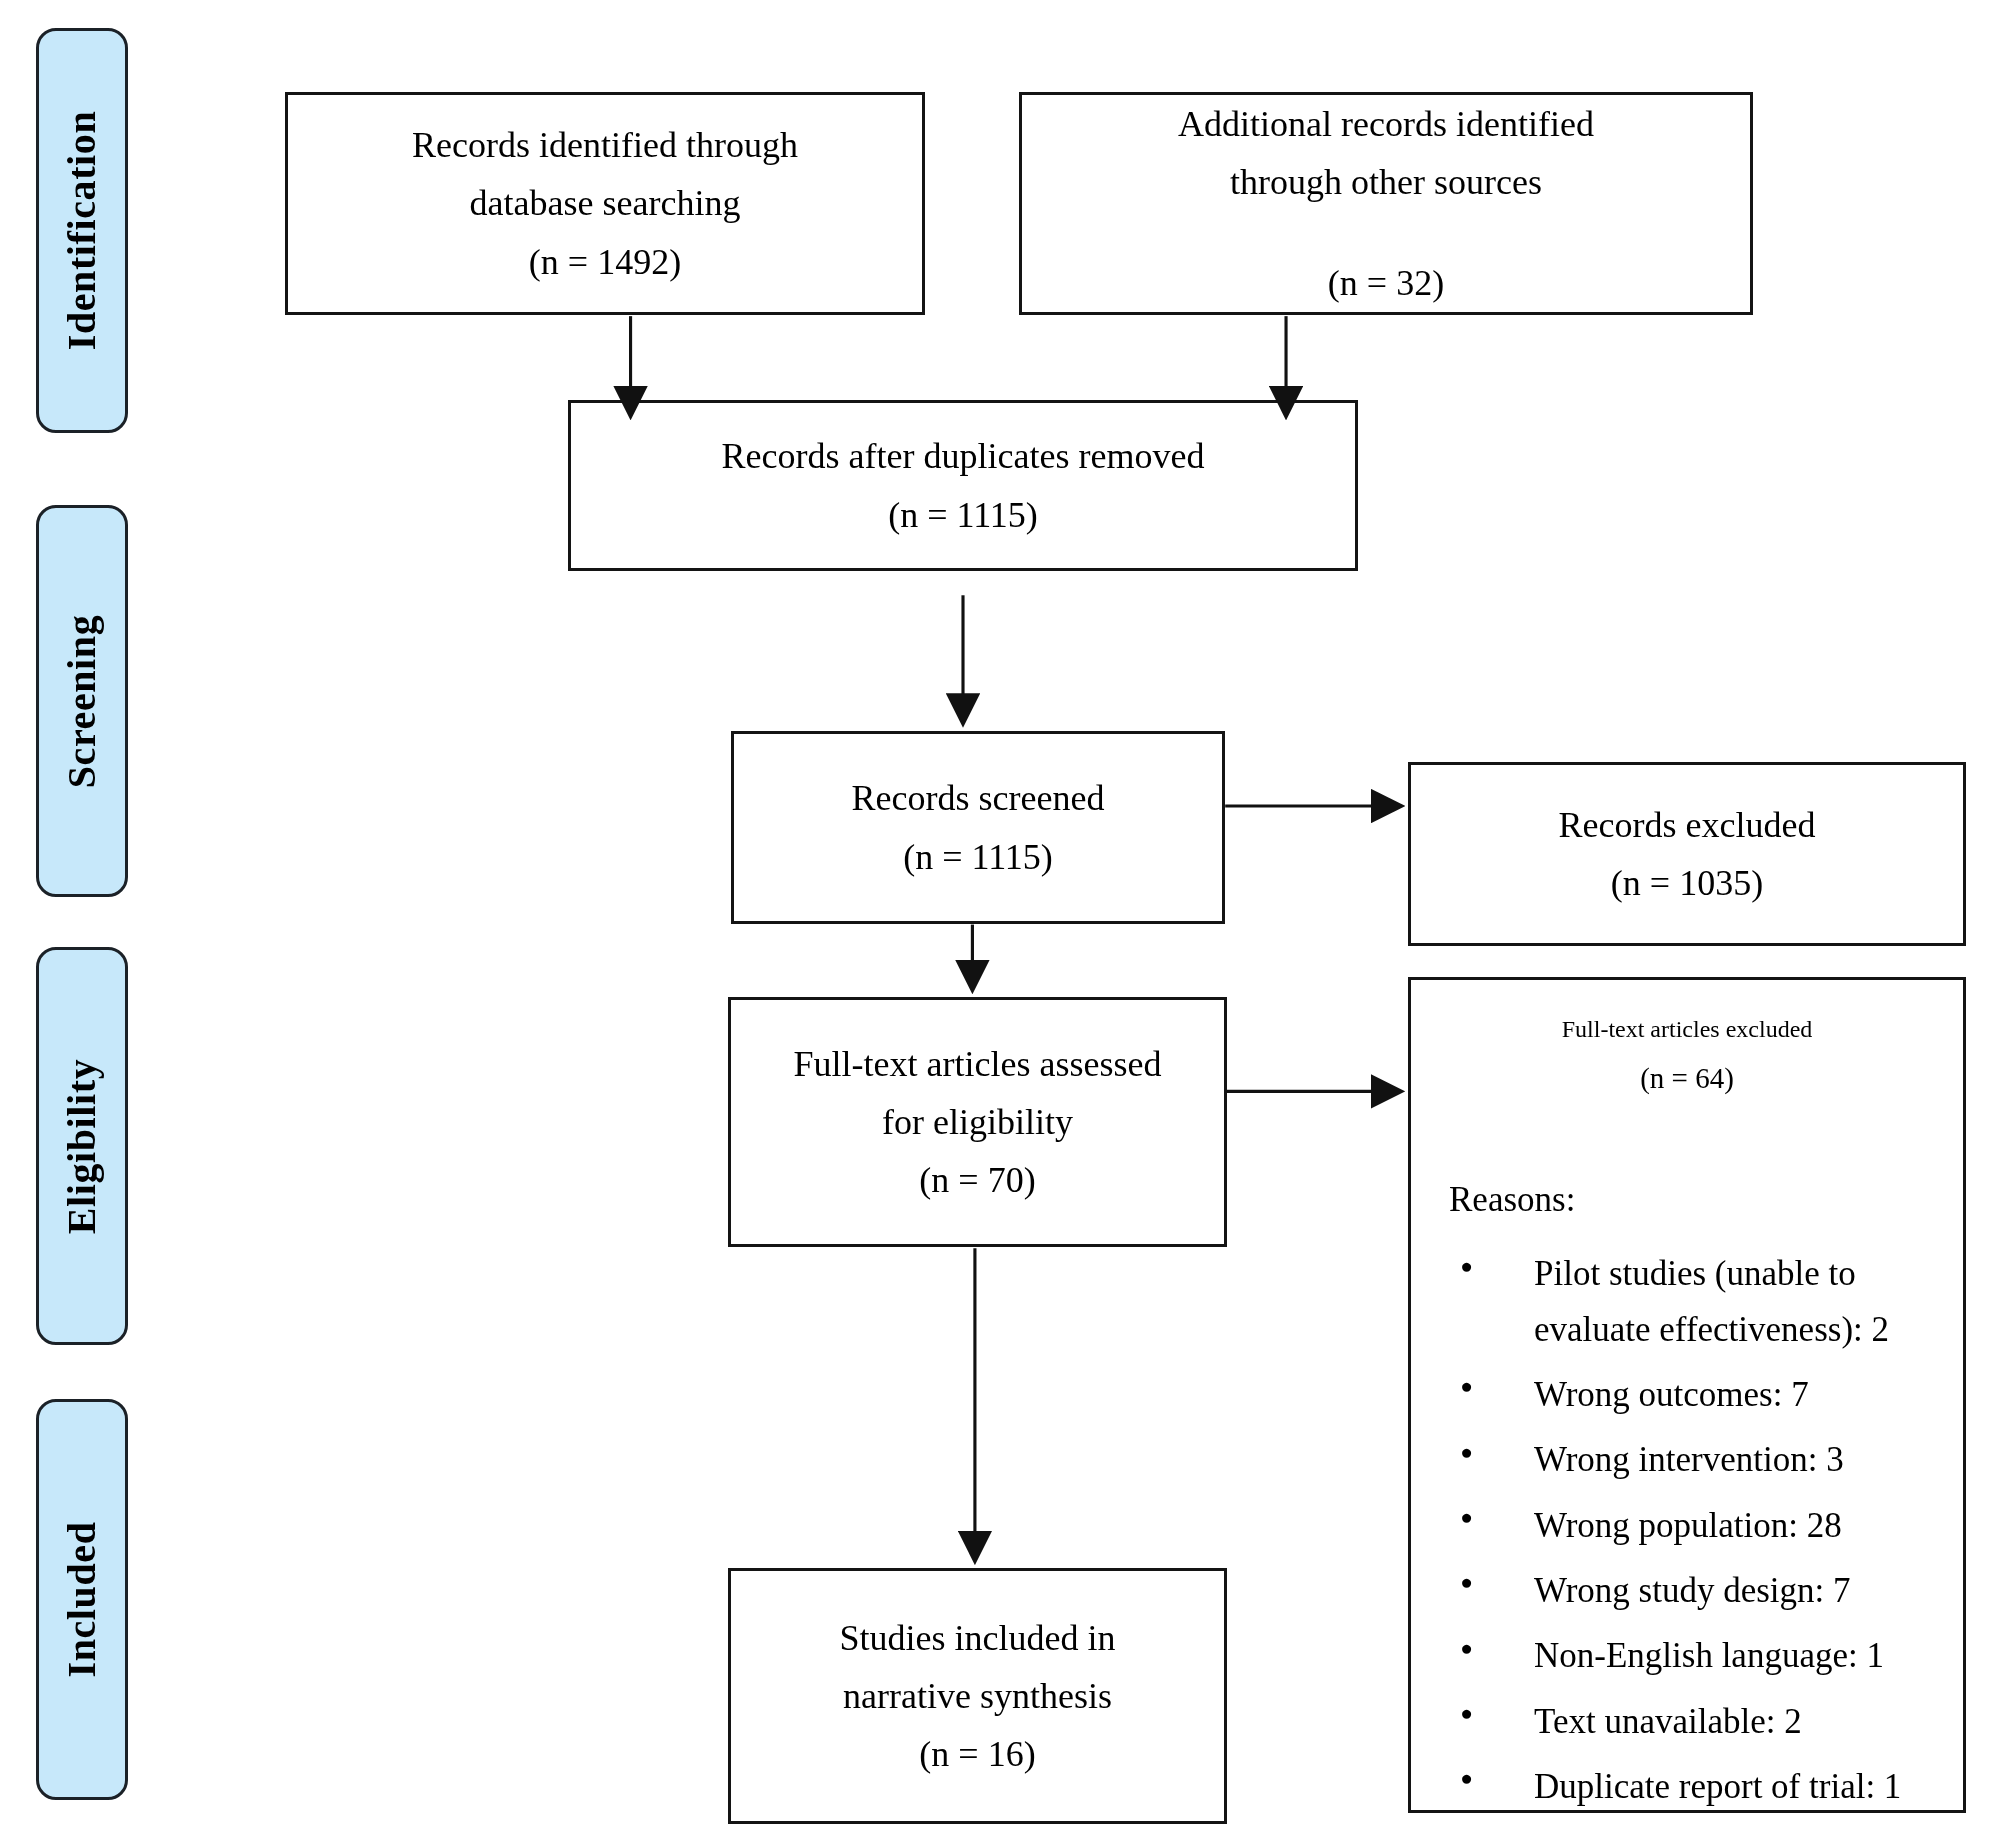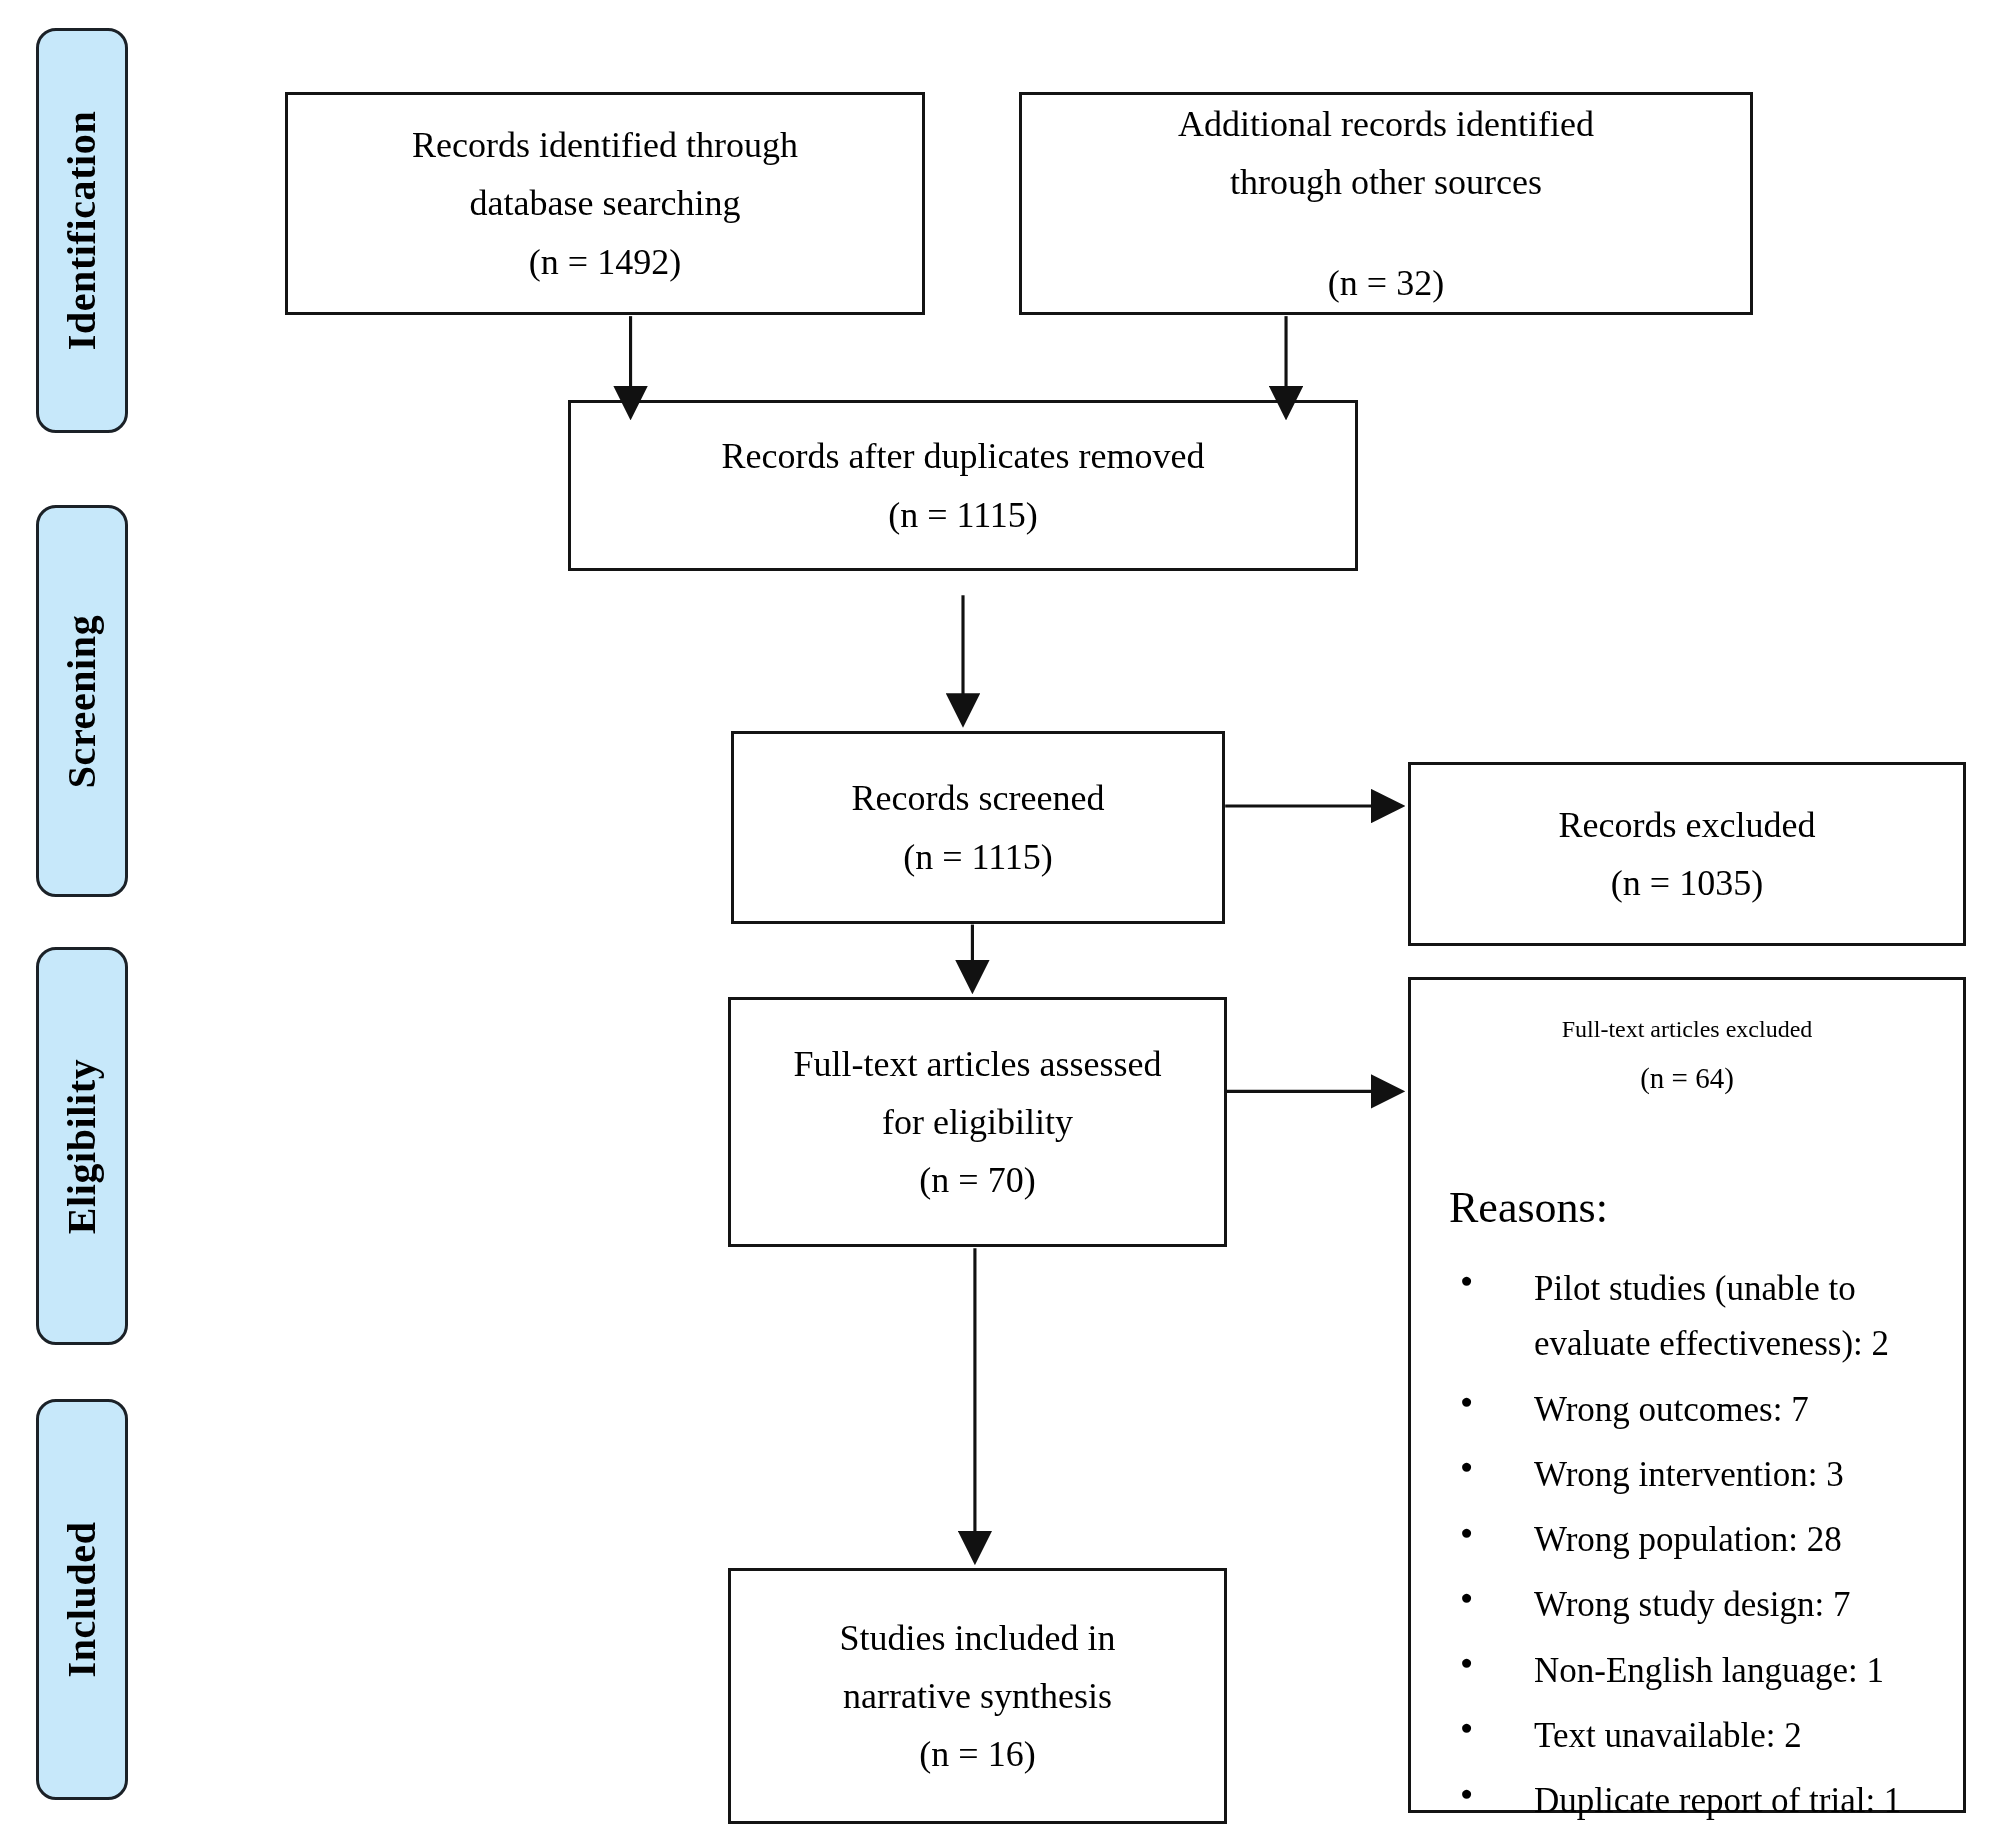--- a/index.html
+++ b/index.html
@@ -58,7 +58,7 @@
   }
   .rtitle { text-align: center; font-size: 24px; }
   .rcount { text-align: center; font-size: 29px; margin-top: 6.3px; }
-  .rlabel { text-align: left; margin-top: 70px; font-size: 44px; }
+  .rlabel { text-align: left; margin-top: 70px; font-size: 35px; }
   ul.rlist {
     list-style: none;
     margin: 17.6px 0 0 0;

